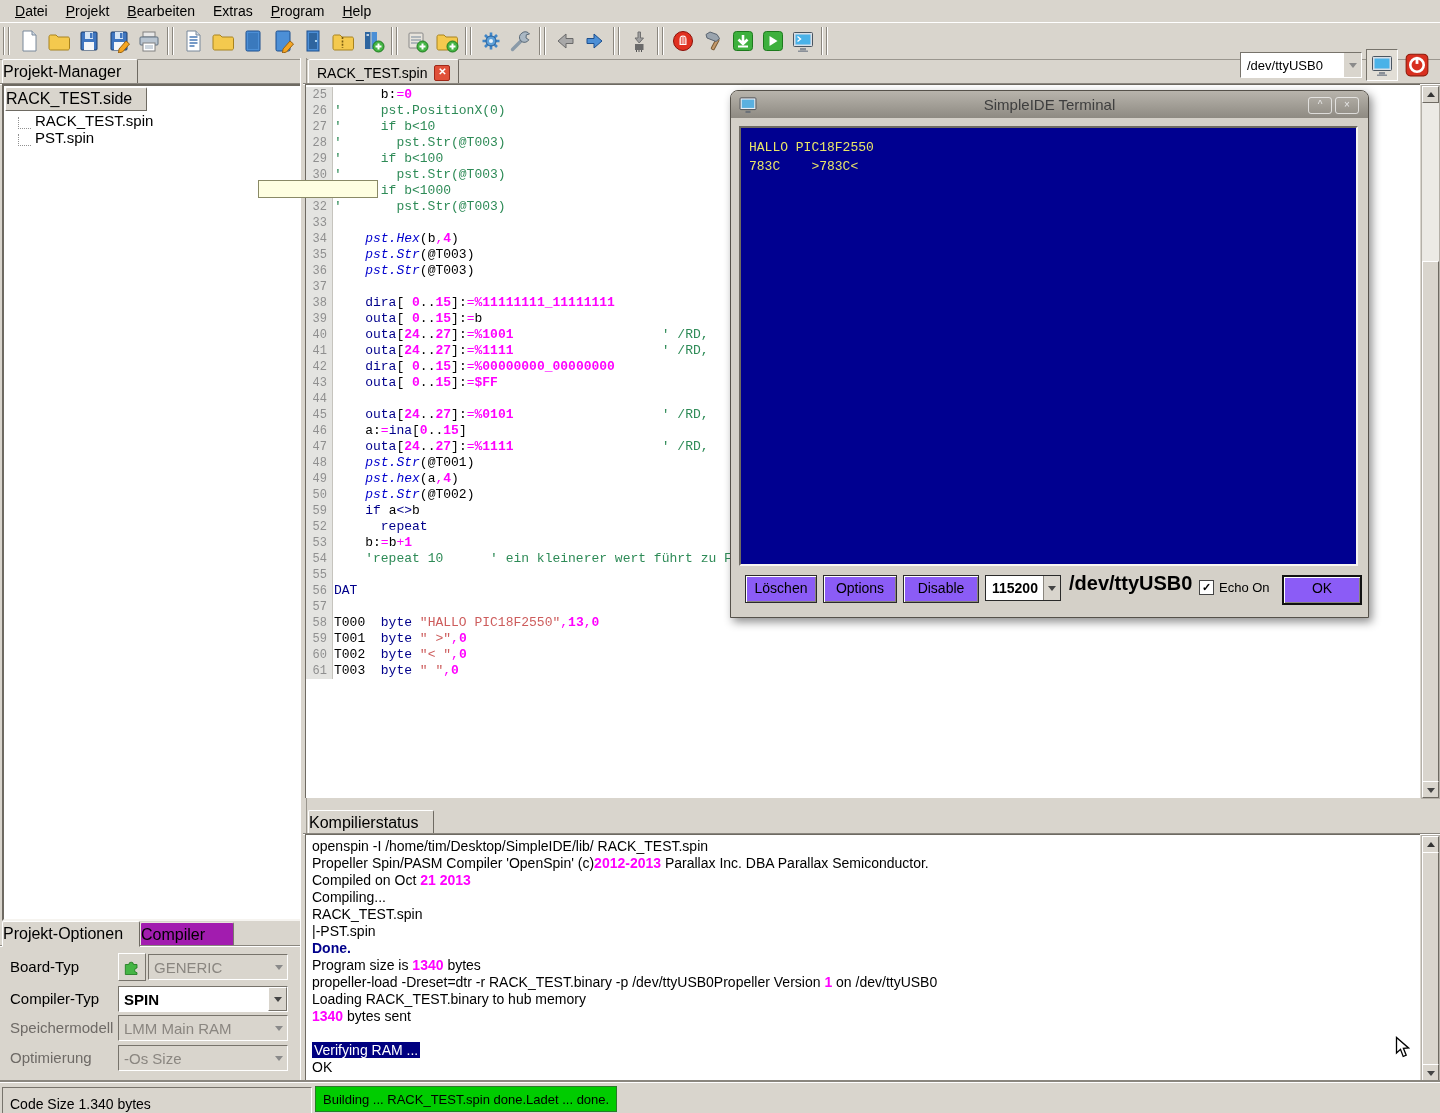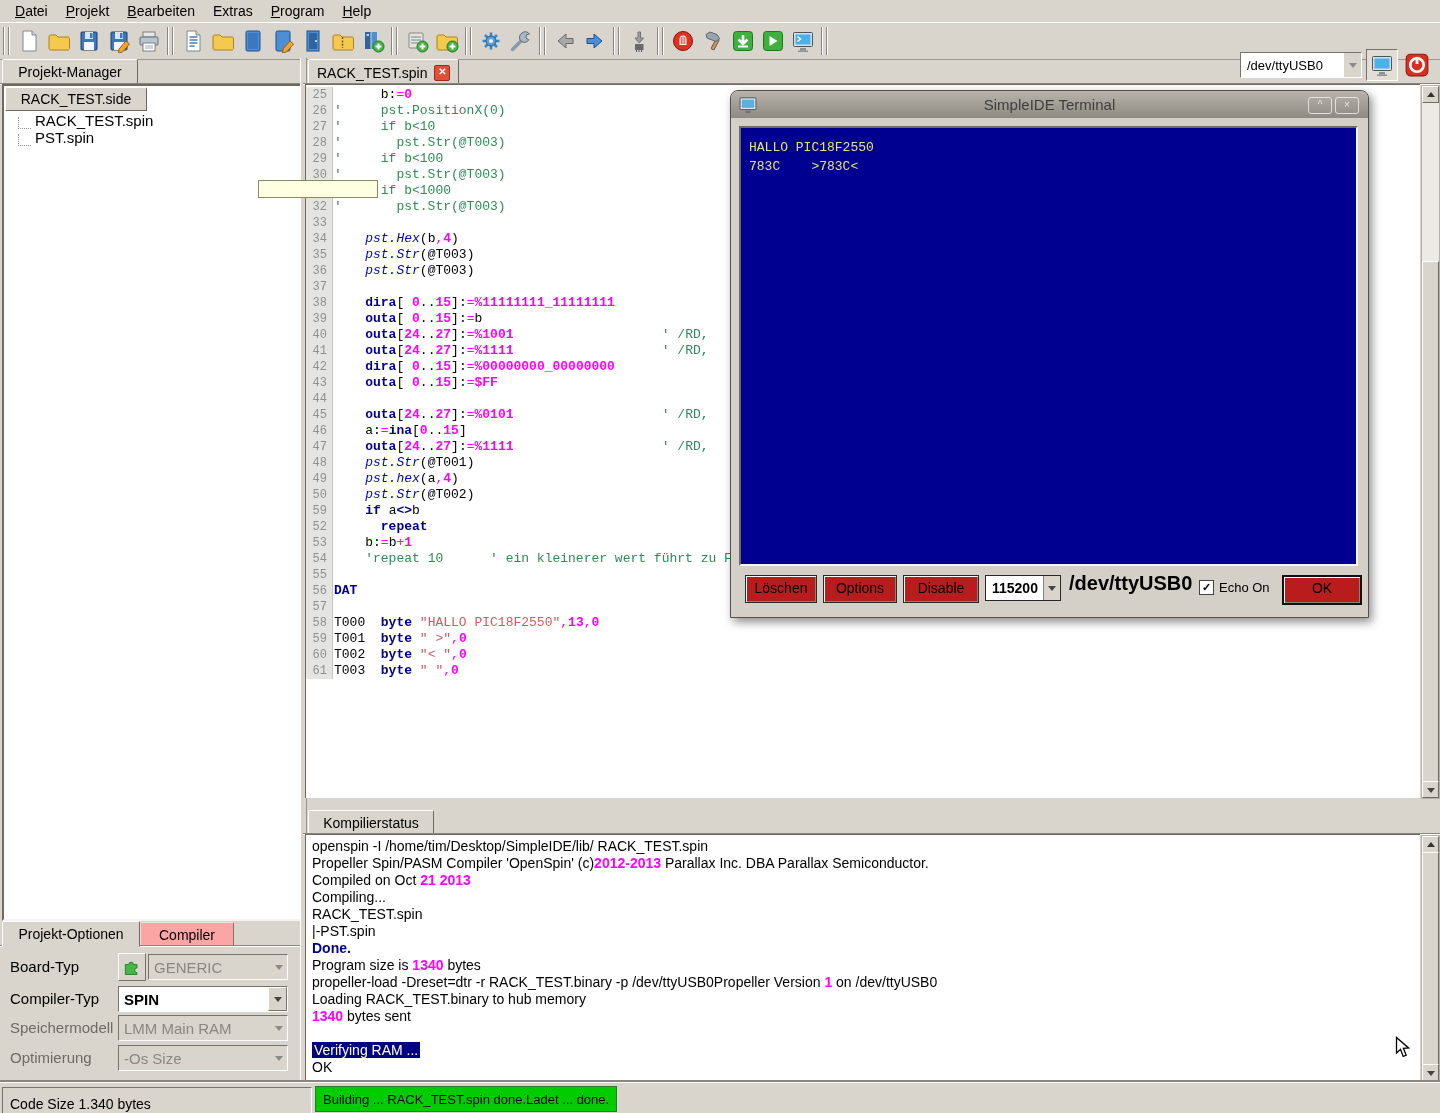--- a/index.html
+++ b/index.html
@@ -24,7 +24,7 @@
   .tri-d.gray{border-top-color:#8a8a8a}
   .tri-u{width:0;height:0;border:4px solid transparent;border-bottom:5px solid #333;margin-bottom:4px}
   
-  .tab{background:#d9d5cd;font-size:14px;display:flex;align-items:center;justify-content:center;border:1px solid;border-color:#fff #6e6a62 #d9d5cd #fff;border-radius:2px 2px 0 0}
+  .tab{background:#d9d5cd;font-size:16px;display:flex;align-items:center;border:1px solid;border-color:#fff #6e6a62 #d9d5cd #fff;border-radius:2px 2px 0 0}
   .tab.inactive{background:#fca5a5;border-color:#e8e4dc #7a766e #7a766e #e8e4dc}
   .hline{height:1px;background:#8a867e;box-shadow:0 1px 0 #fff}
   #project-box{left:2px;top:84px;width:296px;height:833px;background:#fff}

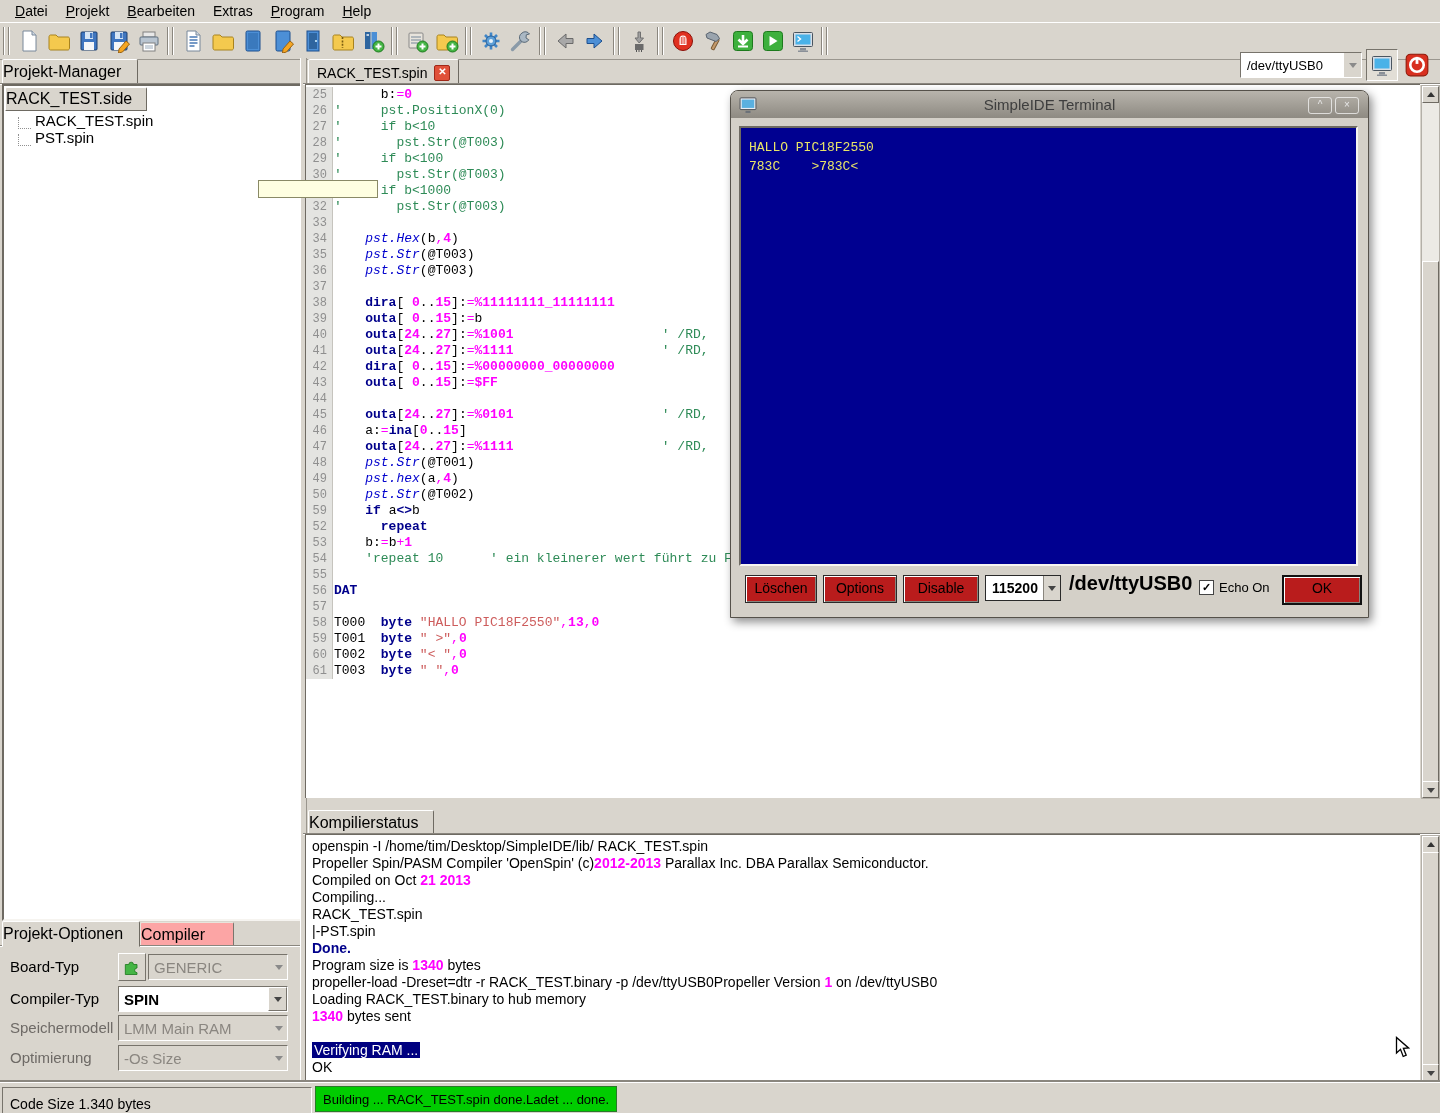--- a/index.html
+++ b/index.html
@@ -44,7 +44,7 @@
   .cl{height:16px;line-height:16px;white-space:pre;font-family:"Liberation Mono",monospace;font-size:13px;display:flex}
   .gut{width:27px;background:#e4e4e1;color:#8f8f8f;text-align:right;padding-right:5px;box-sizing:border-box;font-size:12px;border-right:1px solid #c6c4be;flex:none}
   .ct{padding-left:1px;white-space:pre}
-  .sp{color:#000}.sk{color:#00008b;font-weight:bold}.sn{color:#ff00ff;font-weight:bold}
+  .sp{color:#000}.sk{color:#00008b;font-weight:normal}.sn{color:#ff00ff;font-weight:bold}
   .so{color:#ff00ff}.sf{color:#0000cd;font-style:italic}.sc{color:#2e8b57}.ss{color:#cd5c5c}
   
   .sbar{background:#eceae5;border:1px solid #b4b0a8}

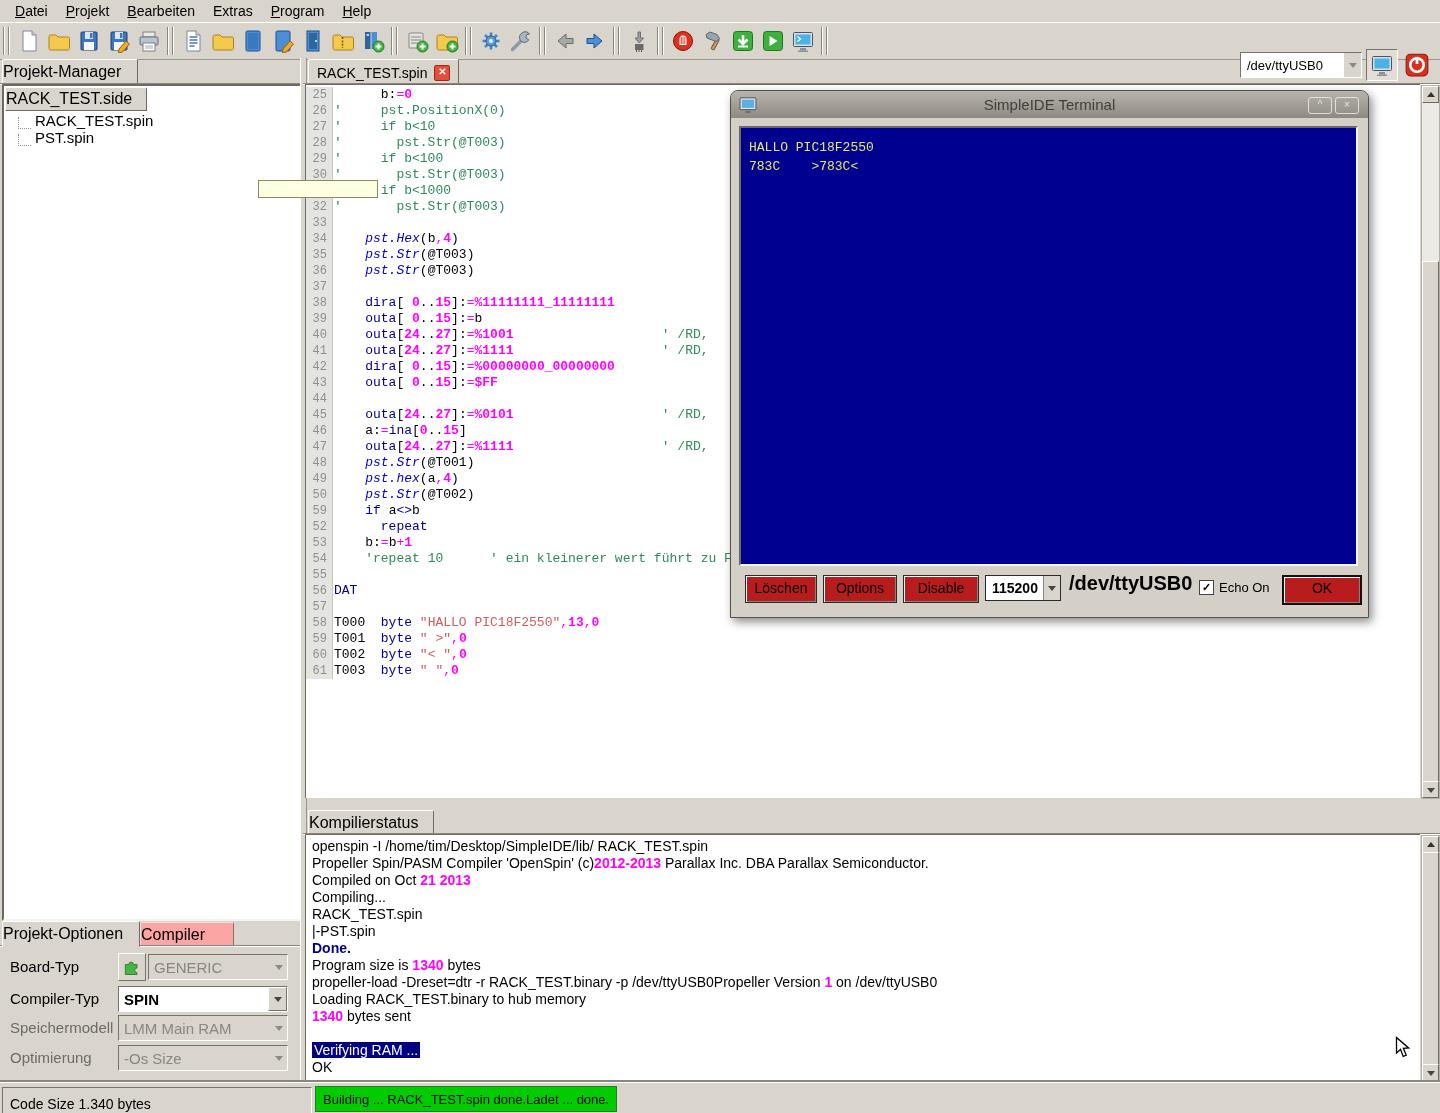--- a/index.html
+++ b/index.html
@@ -65,7 +65,7 @@
   #term-title .ttext{position:absolute;width:100%;text-align:center;font-size:15px;font-weight:normal;color:#3e3e3e}
   .wbtn{position:absolute;top:6px;width:22px;height:15px;border:1px solid rgba(245,245,245,.75);border-radius:3px;color:#e8e8e8;font-size:10px;line-height:13px;text-align:center}
   #term-screen{position:absolute;left:8px;top:35px;width:619px;height:440px;background:#000090;box-sizing:border-box;border:2px solid;border-color:#6e6a62 #f6f4f0 #f6f4f0 #6e6a62;font-family:"Liberation Mono",monospace;font-size:13px;line-height:19px;color:#e8e468;padding:10px 8px;white-space:pre}
-  .termbtn{position:absolute;top:484px;height:26px;background:#b91c1c;border:1px solid #2a2a2a;box-shadow:inset 1px 1px 0 #fff,inset -1px -1px 0 #88847c;font-size:14px;text-align:center;line-height:24px}
+  .termbtn{position:absolute;top:484px;height:26px;background:#8b5cf6;border:1px solid #2a2a2a;box-shadow:inset 1px 1px 0 #fff,inset -1px -1px 0 #88847c;font-size:14px;text-align:center;line-height:24px}
   #term-ok{border:2px solid #111;line-height:22px}
   #baud-combo{position:absolute;top:484px;left:254px;width:76px;height:26px;background:#fff;border:1px solid #2a2a2a;display:flex;align-items:center;box-sizing:border-box}
   #baud-combo .cval{flex:1;padding-left:6px;font-size:14px;font-weight:bold}

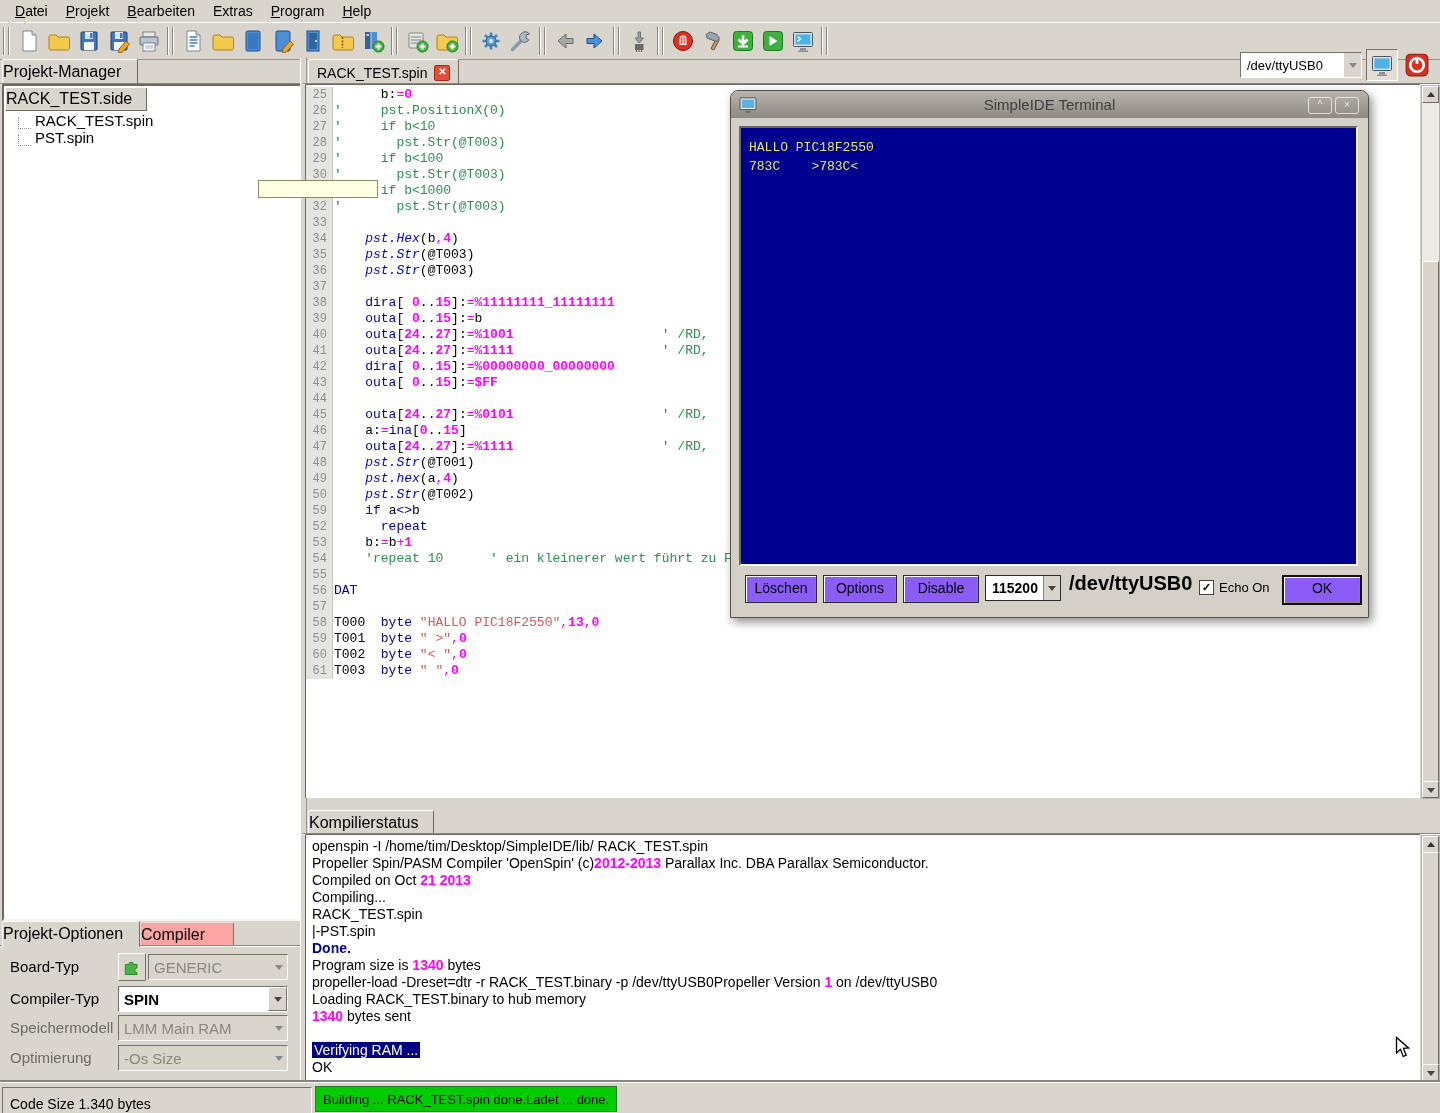--- a/index.html
+++ b/index.html
@@ -25,7 +25,7 @@
   .tri-u{width:0;height:0;border:4px solid transparent;border-bottom:5px solid #333;margin-bottom:4px}
   
   .tab{background:#d9d5cd;font-size:16px;display:flex;align-items:center;border:1px solid;border-color:#fff #6e6a62 #d9d5cd #fff;border-radius:2px 2px 0 0}
-  .tab.inactive{background:#fca5a5;border-color:#e8e4dc #7a766e #7a766e #e8e4dc}
+  .tab.inactive{background:#a21caf;border-color:#e8e4dc #7a766e #7a766e #e8e4dc}
   .hline{height:1px;background:#8a867e;box-shadow:0 1px 0 #fff}
   #project-box{left:2px;top:84px;width:296px;height:833px;background:#fff}
   .tree-item{position:absolute;left:14px;font-size:15px;display:flex;align-items:flex-end;white-space:nowrap}

